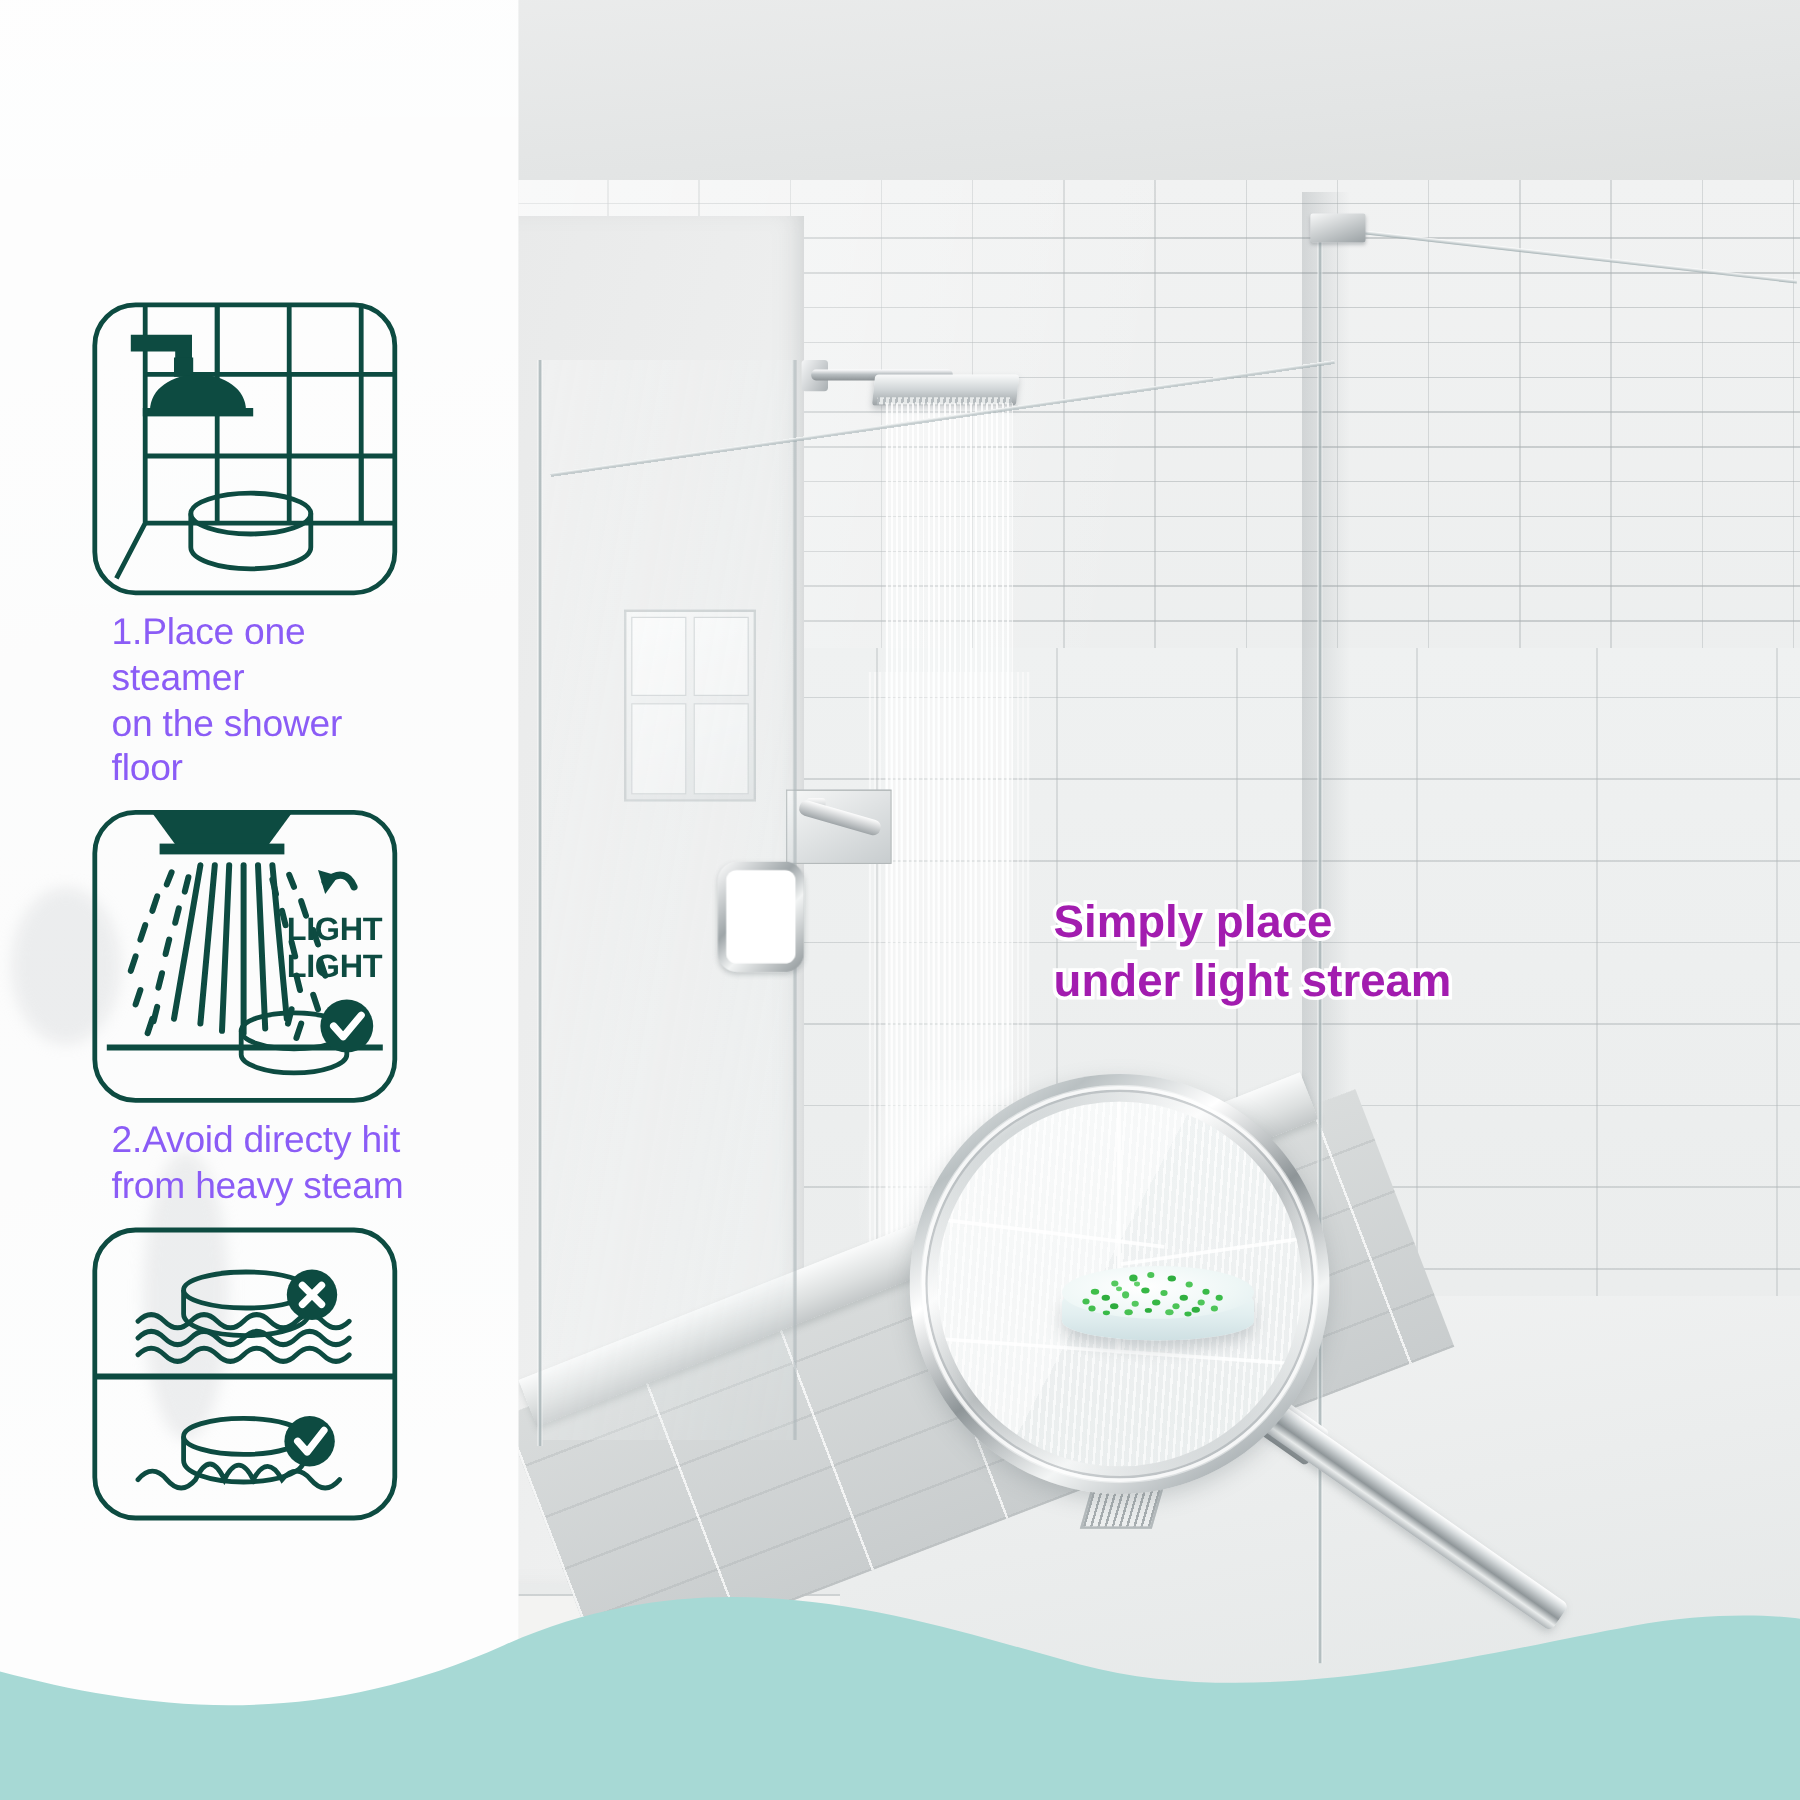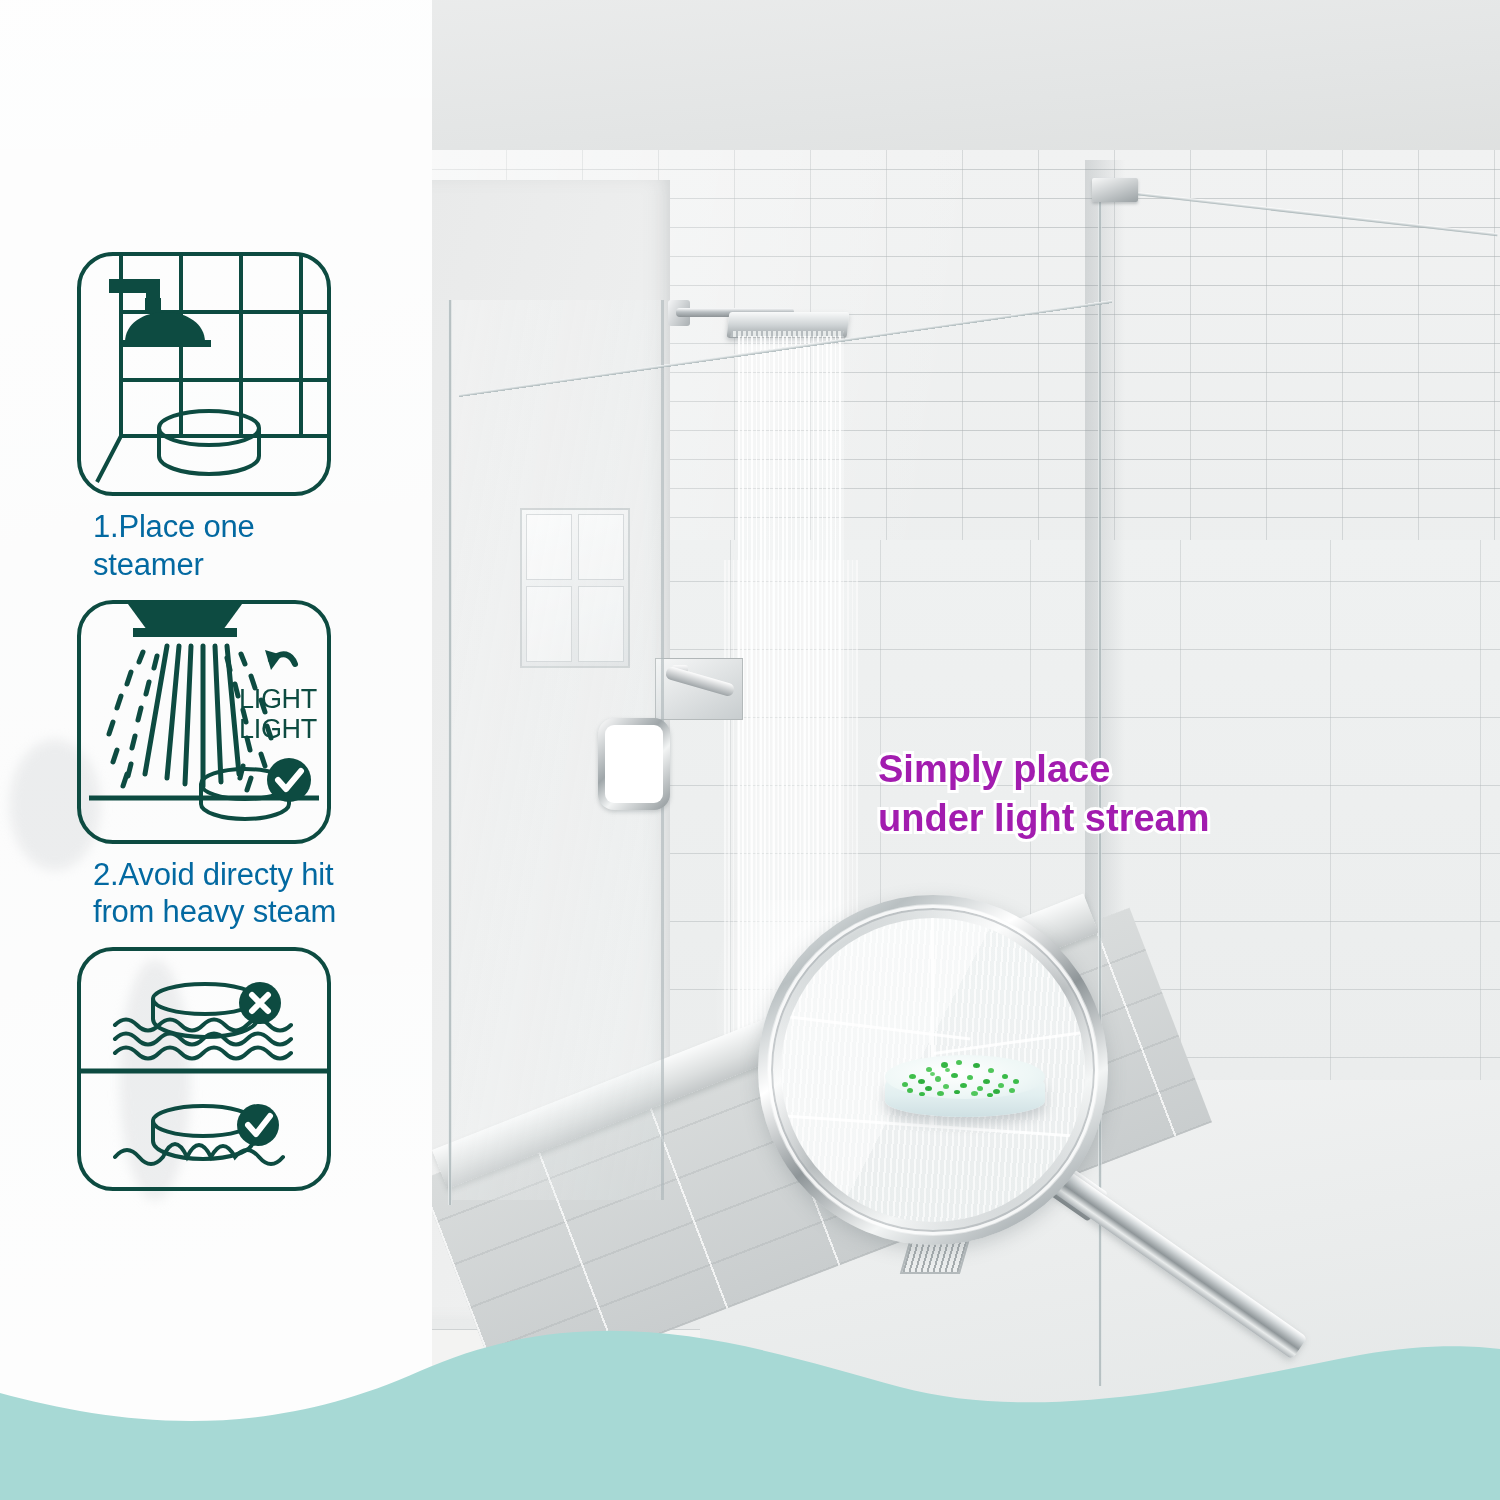--- a/index.html
+++ b/index.html
@@ -167,7 +167,7 @@
   .step { position:relative; width:275px; margin:0 auto 0 75px; }
   .step-icon { width:258px; height:248px; position:relative; }
   .step-caption {
-    color:#0369a1; font-size:31px; line-height:1.22; font-weight:400;
+    color:#8b5cf6; font-size:31px; line-height:1.22; font-weight:400;
     letter-spacing:-.2px; padding:10px 0 14px 18px;
   }
   .step-caption.centered { text-align:center; padding-left:0; }

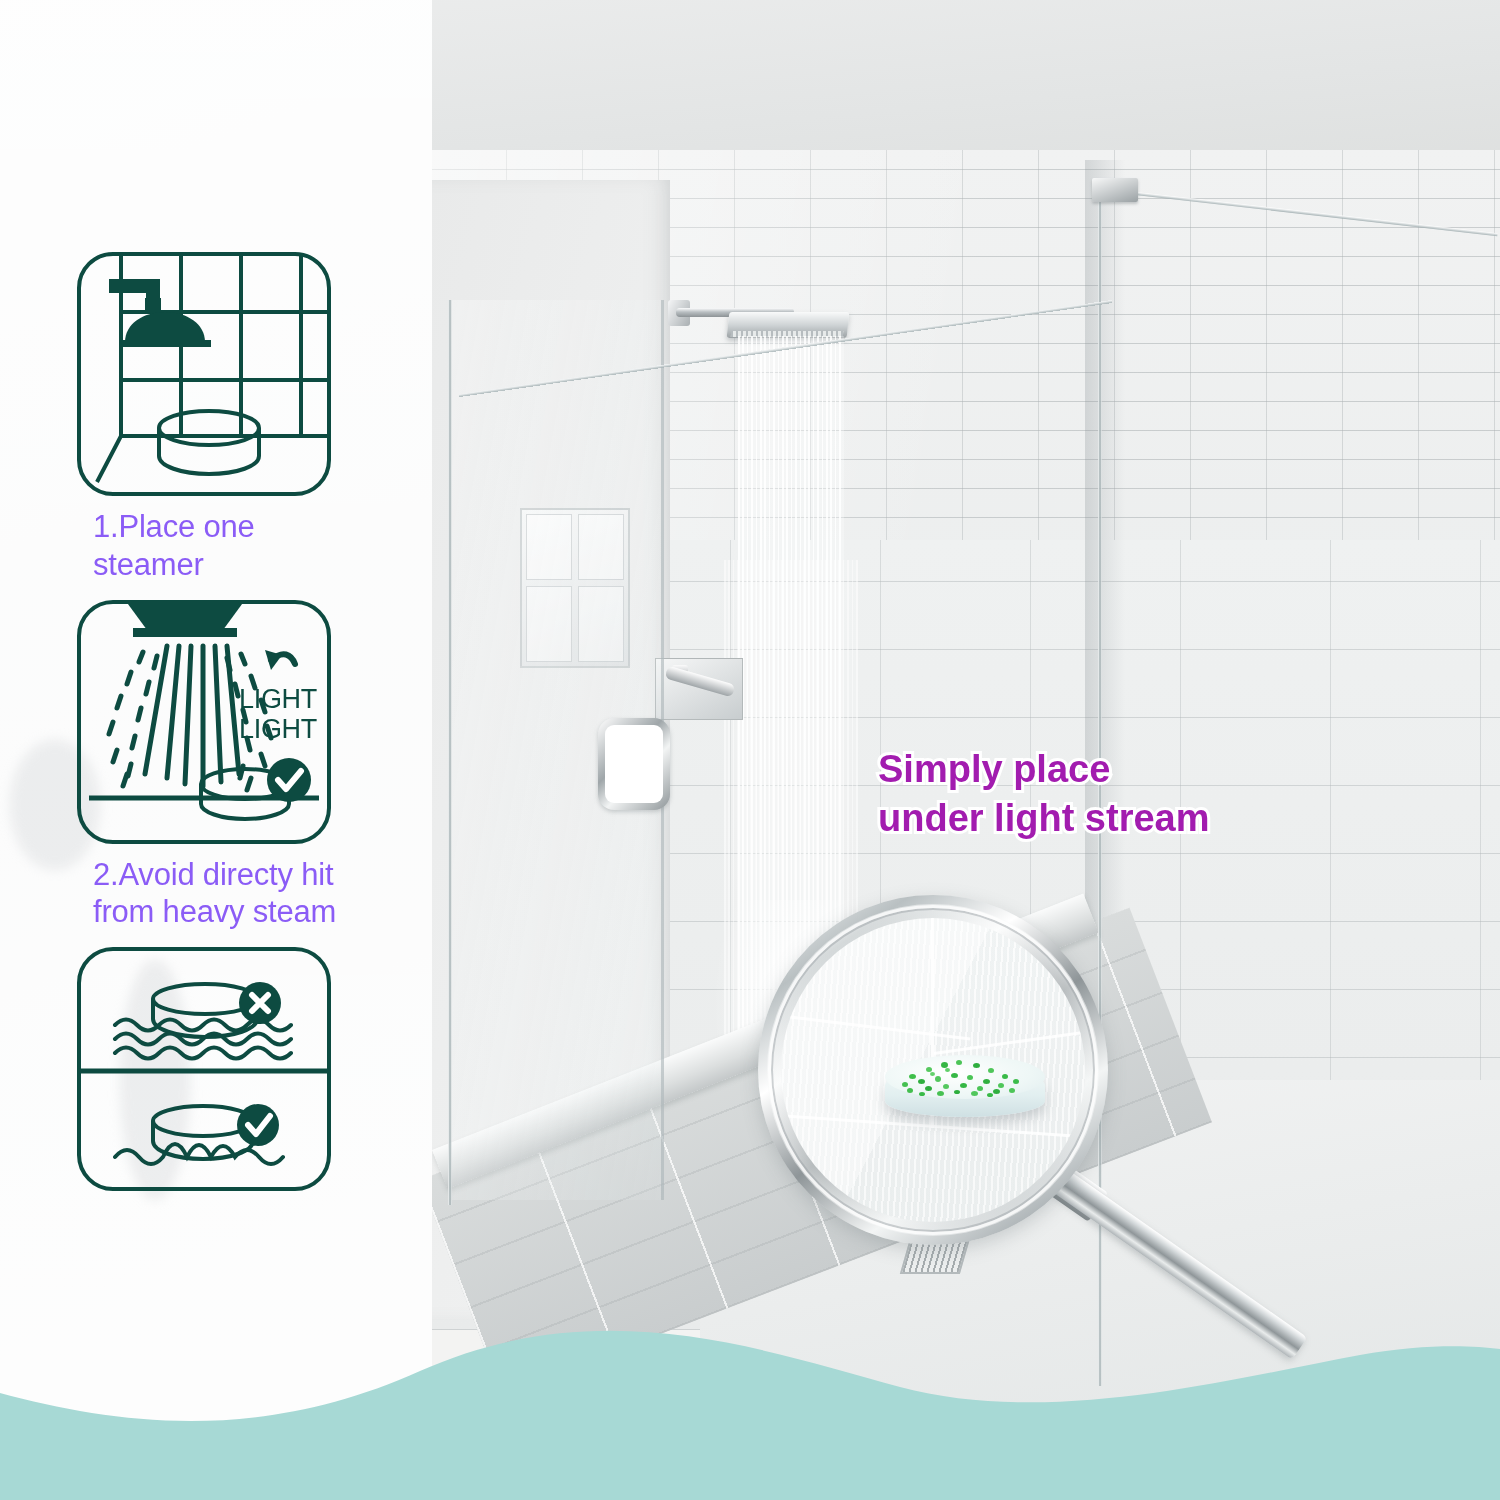--- a/index.html
+++ b/index.html
@@ -317,6 +317,7 @@
       </div>
       <div class="step-caption">
         <div>1.Place one steamer</div>
+        <div>on the shower floor</div>
       </div>
     </div>
 

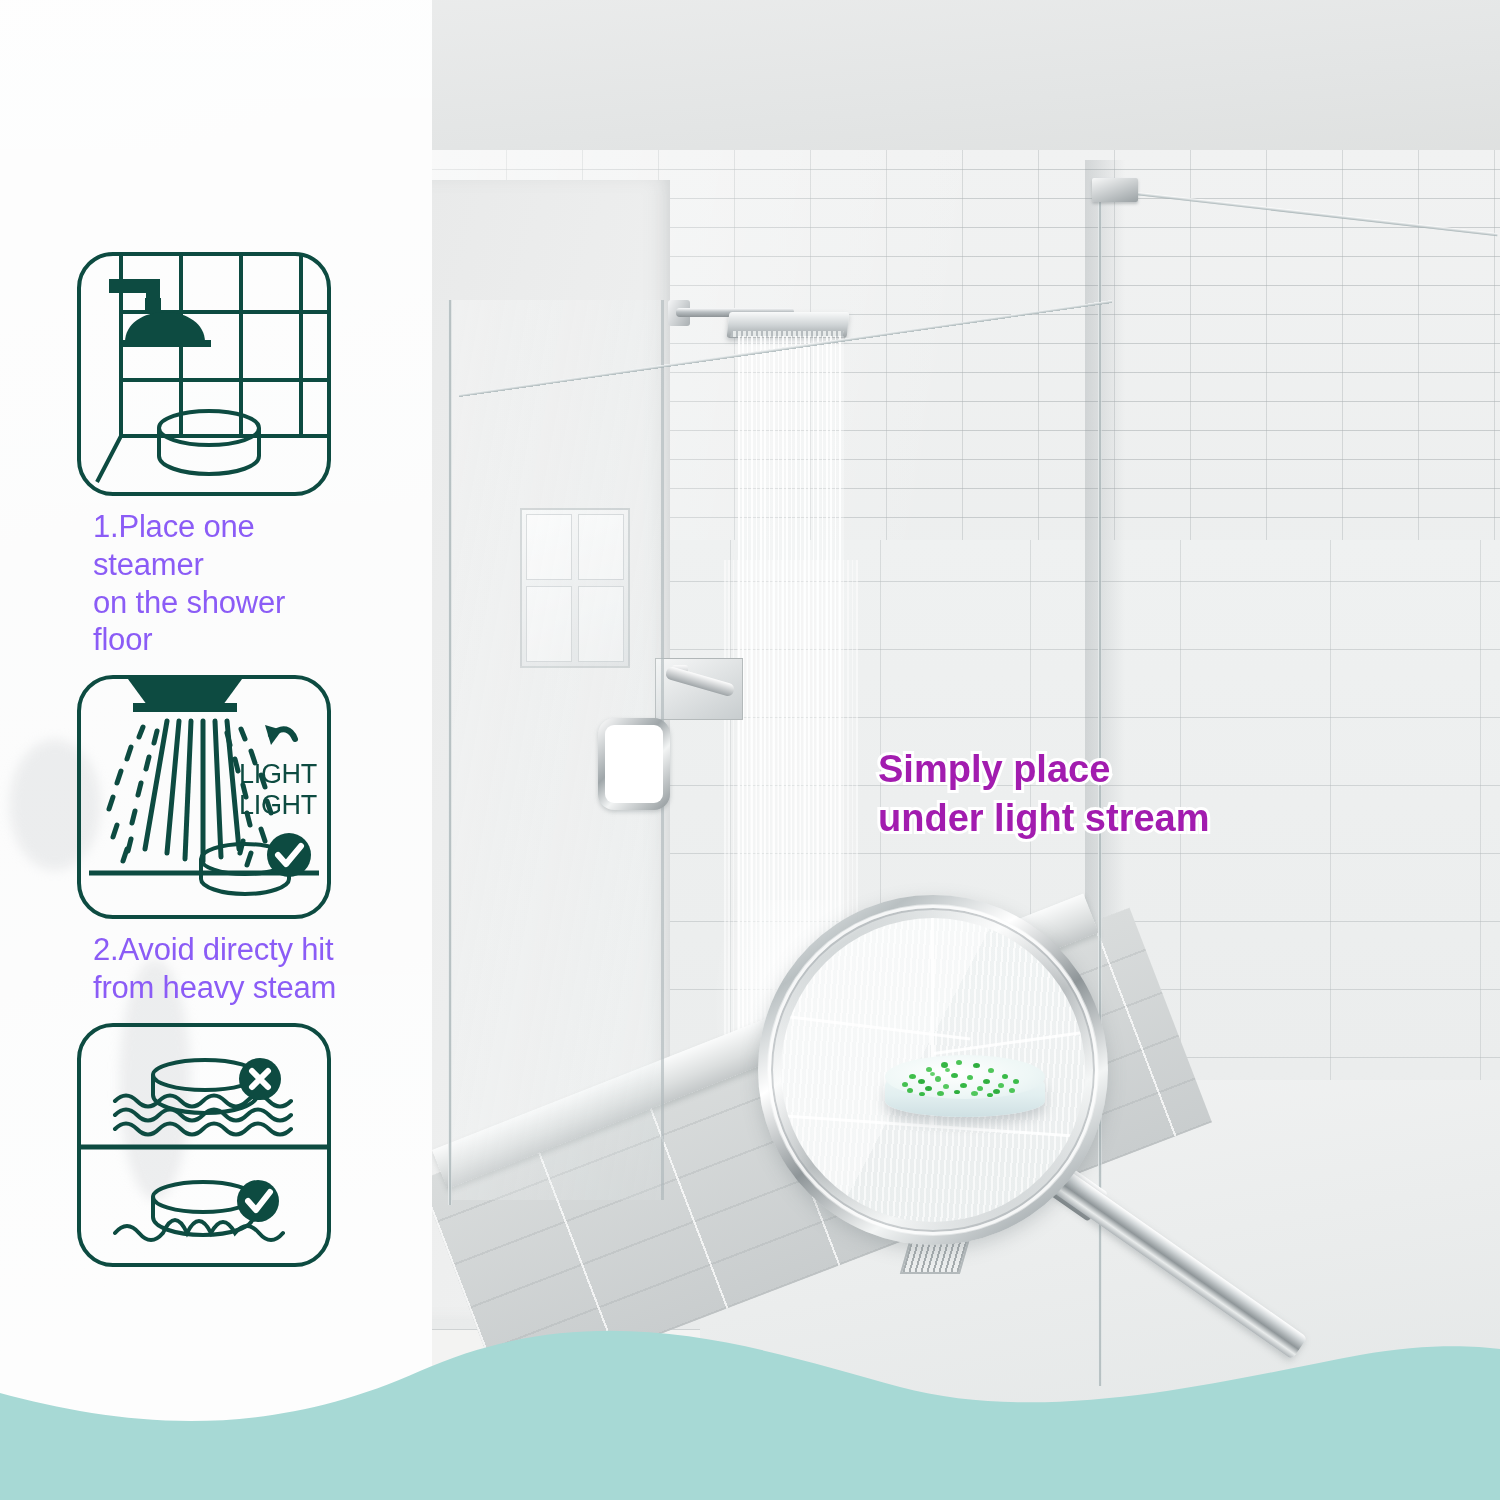--- a/index.html
+++ b/index.html
@@ -374,7 +374,7 @@
           <path d="M196 62 C208 52 216 56 220 66" stroke-width="6" stroke-linecap="round"></path>
           <path d="M190 52 L196 72 L207 57 Z" fill="#0d4b41" stroke="none"></path>
         </svg>
-        <div style="position:absolute;left:164px;top:86px;color:#0d4b41;font-weight:normal;font-size:27px;line-height:1.14;letter-spacing:-.3px;">
+        <div style="position:absolute;left:164px;top:86px;color:#0d4b41;font-weight:bold;font-size:27px;line-height:1.14;letter-spacing:-.3px;">
           <div>LIGHT</div>
           <div>LIGHT</div>
         </div>

